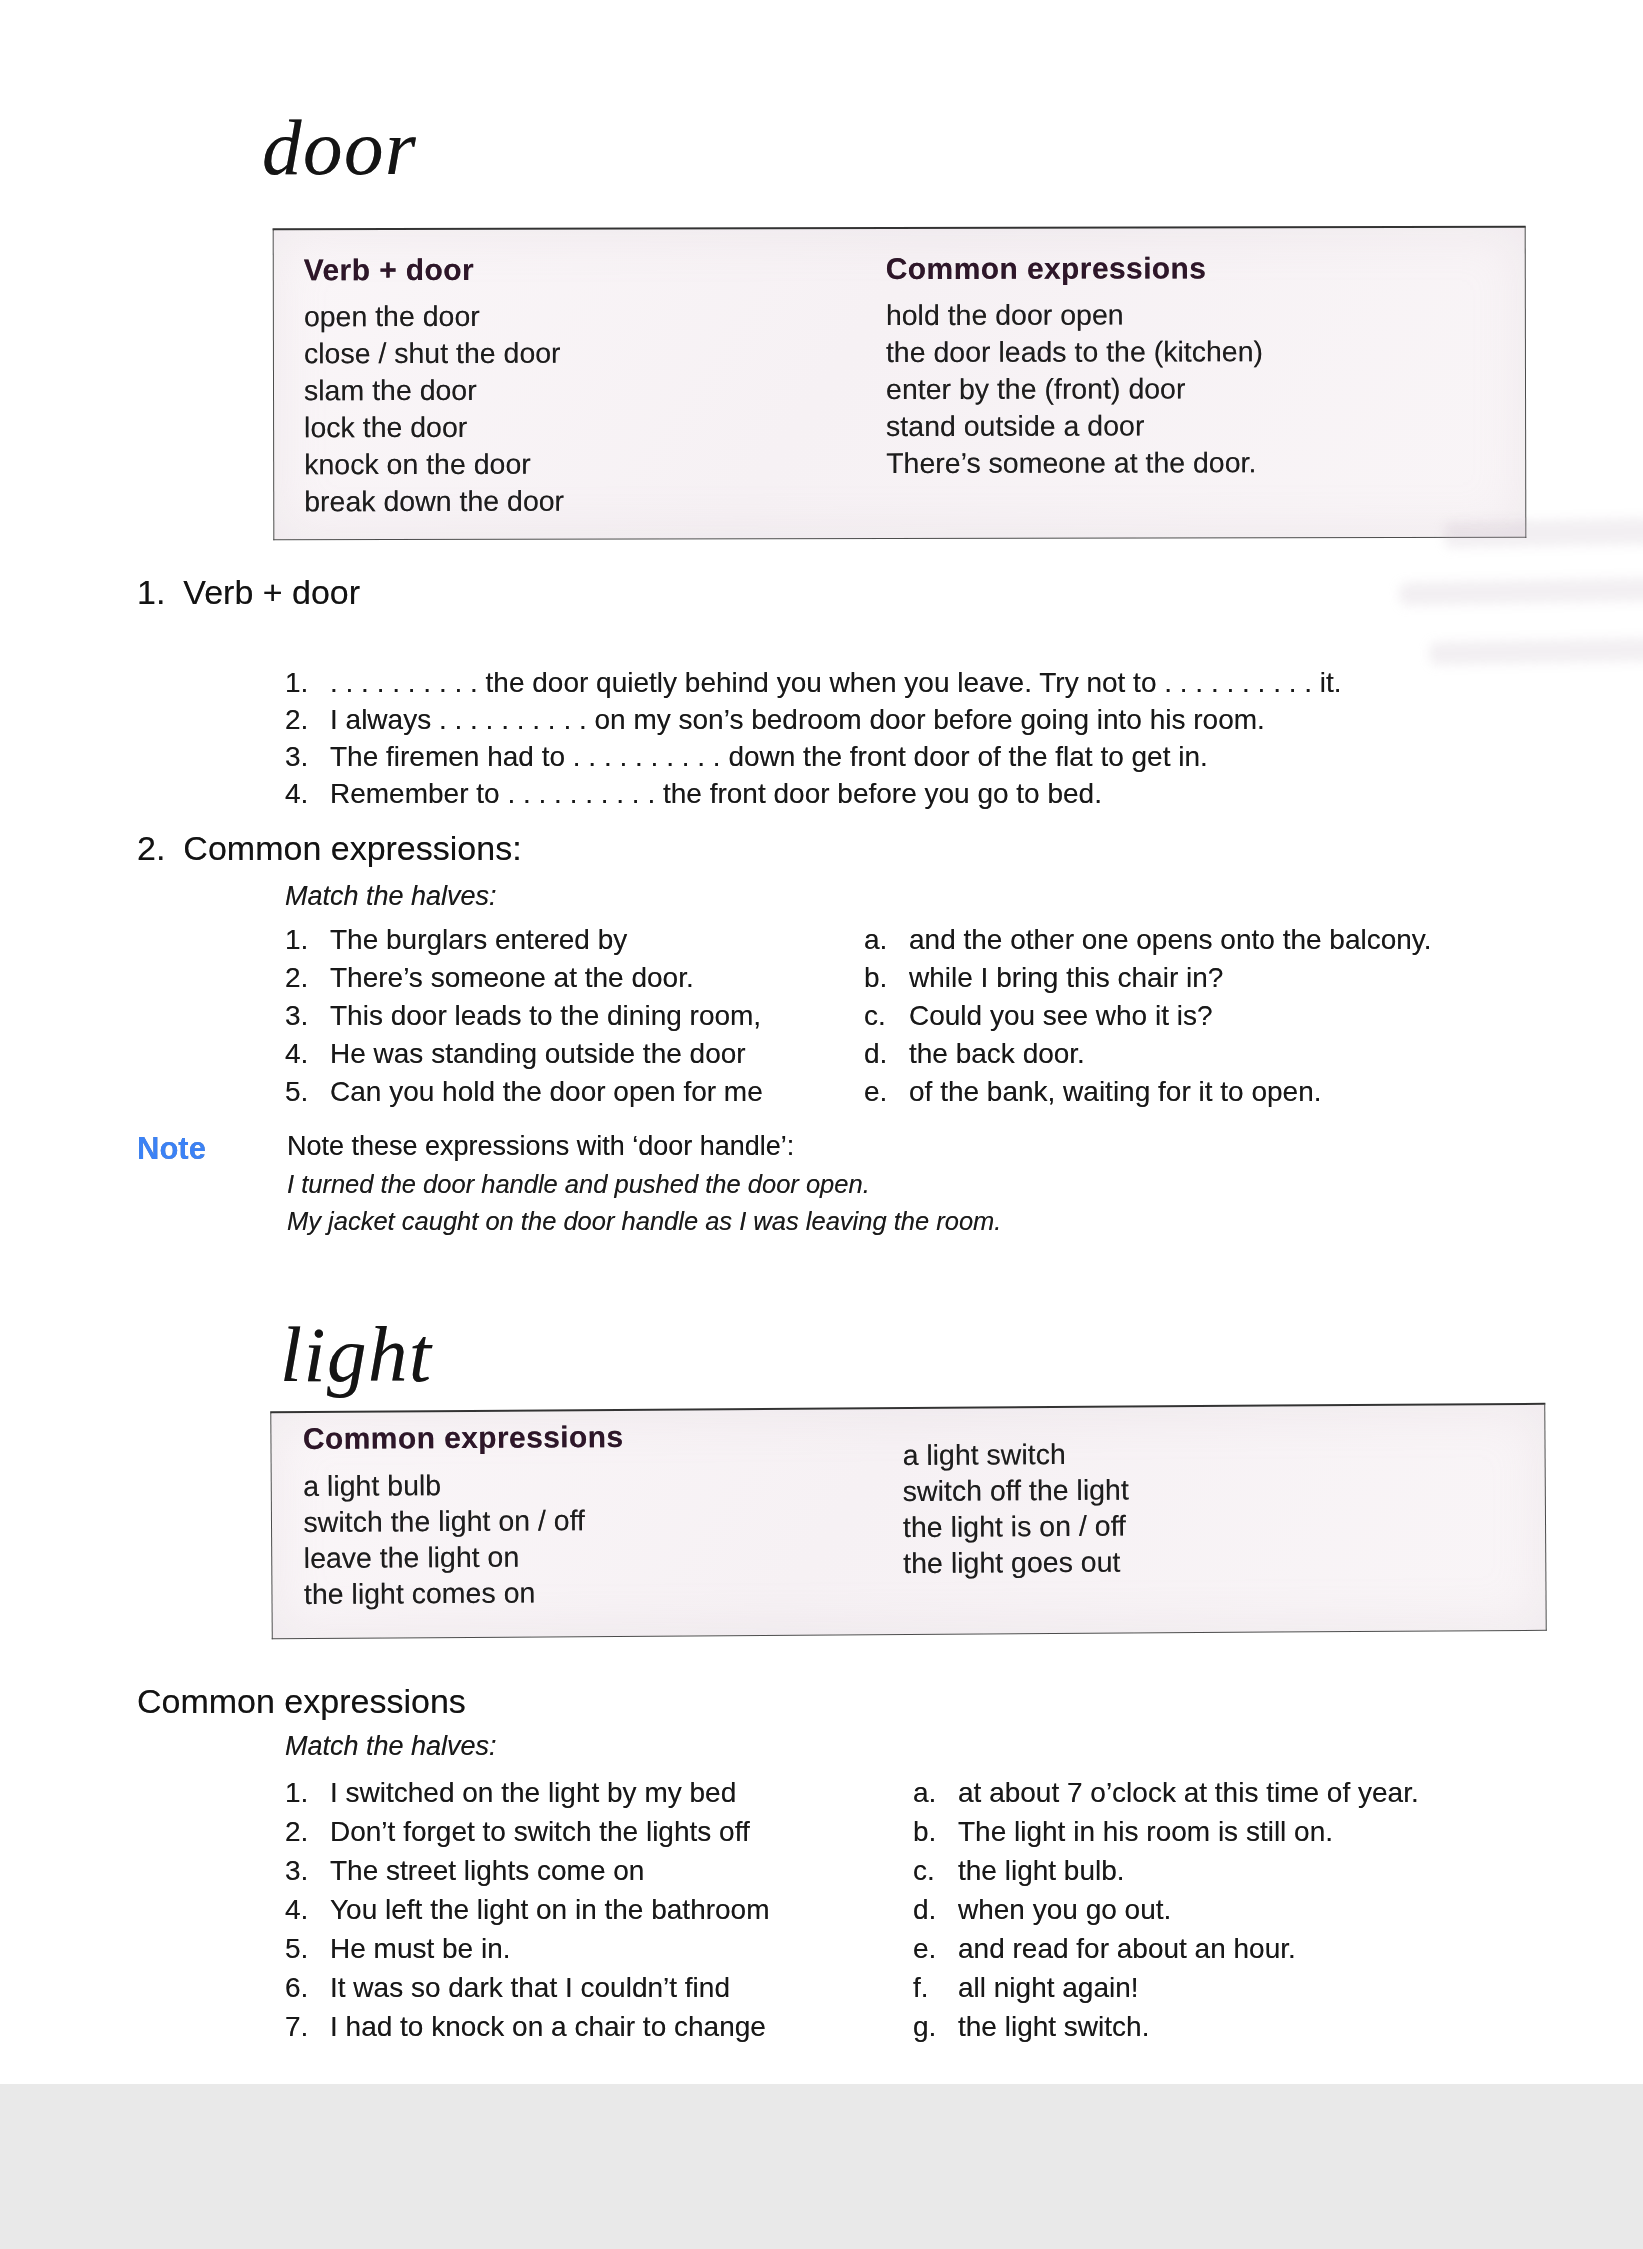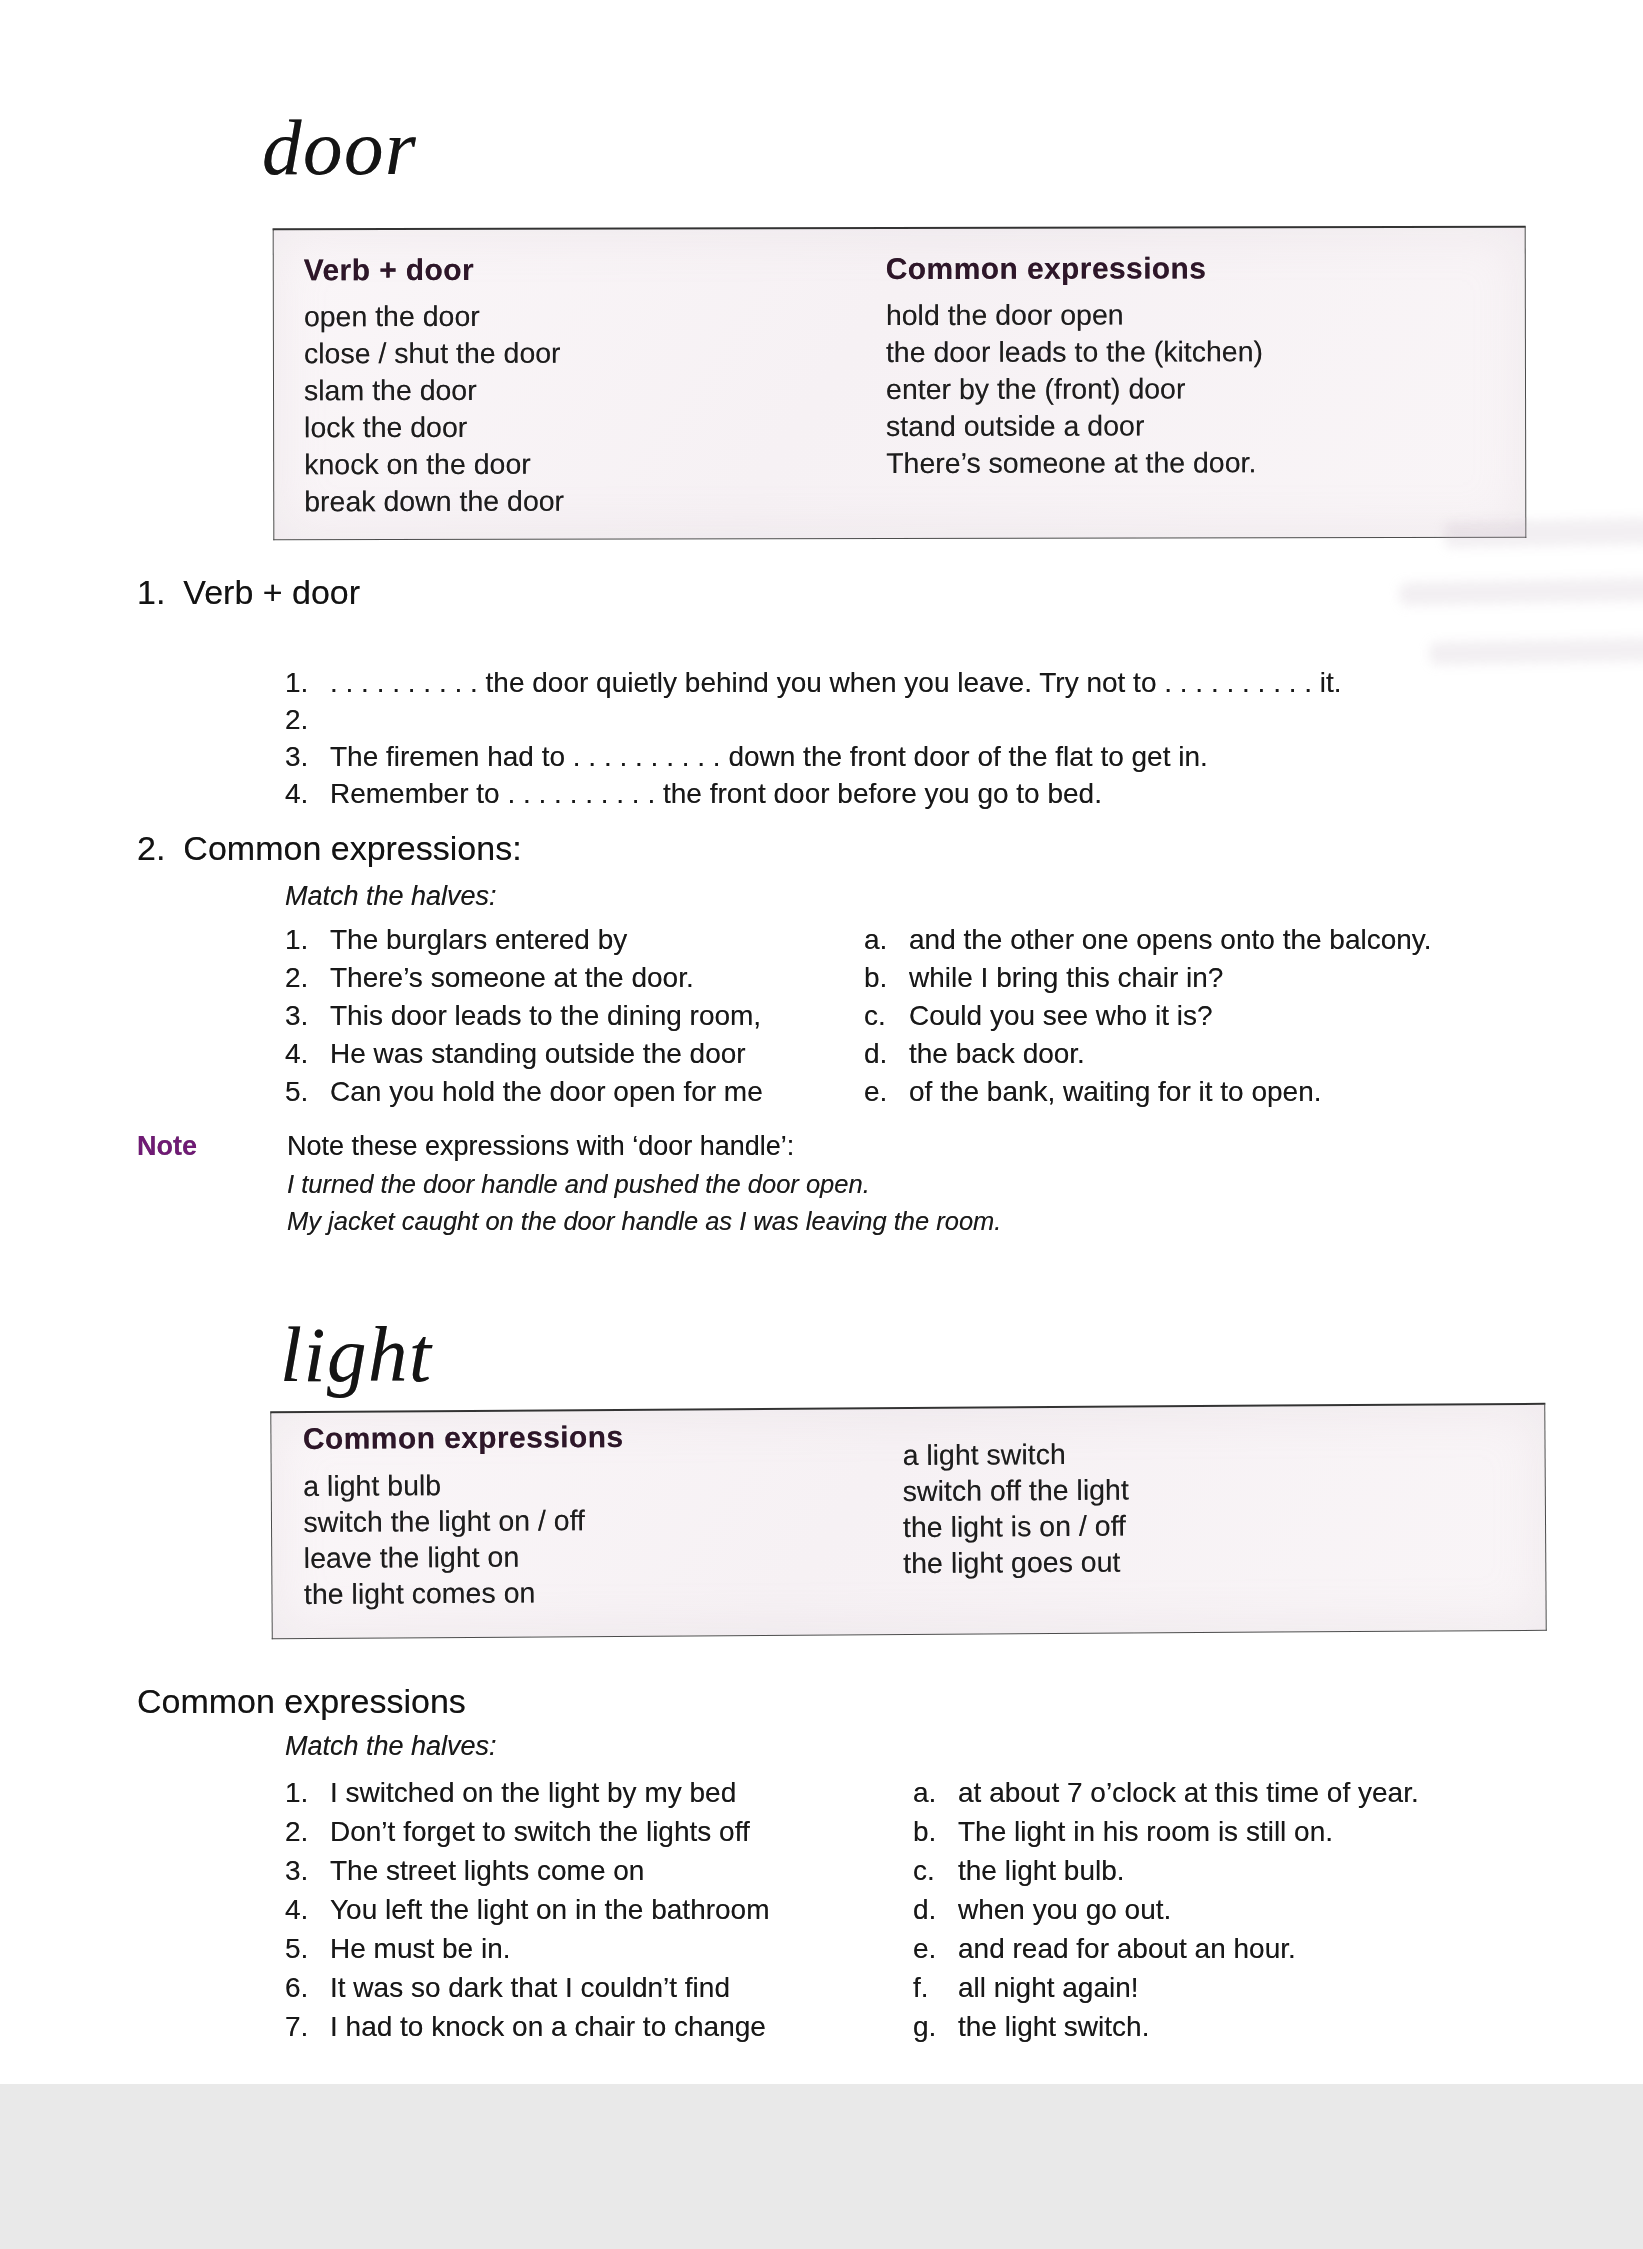--- a/index.html
+++ b/index.html
@@ -130,6 +130,7 @@
     </div>
     <div class="mrow">
       <span class="mnum">2.</span>
+      <span>I always . . . . . . . . . . on my son’s bedroom door before going into his room.</span>
     </div>
     <div class="mrow">
       <span class="mnum">3.</span>

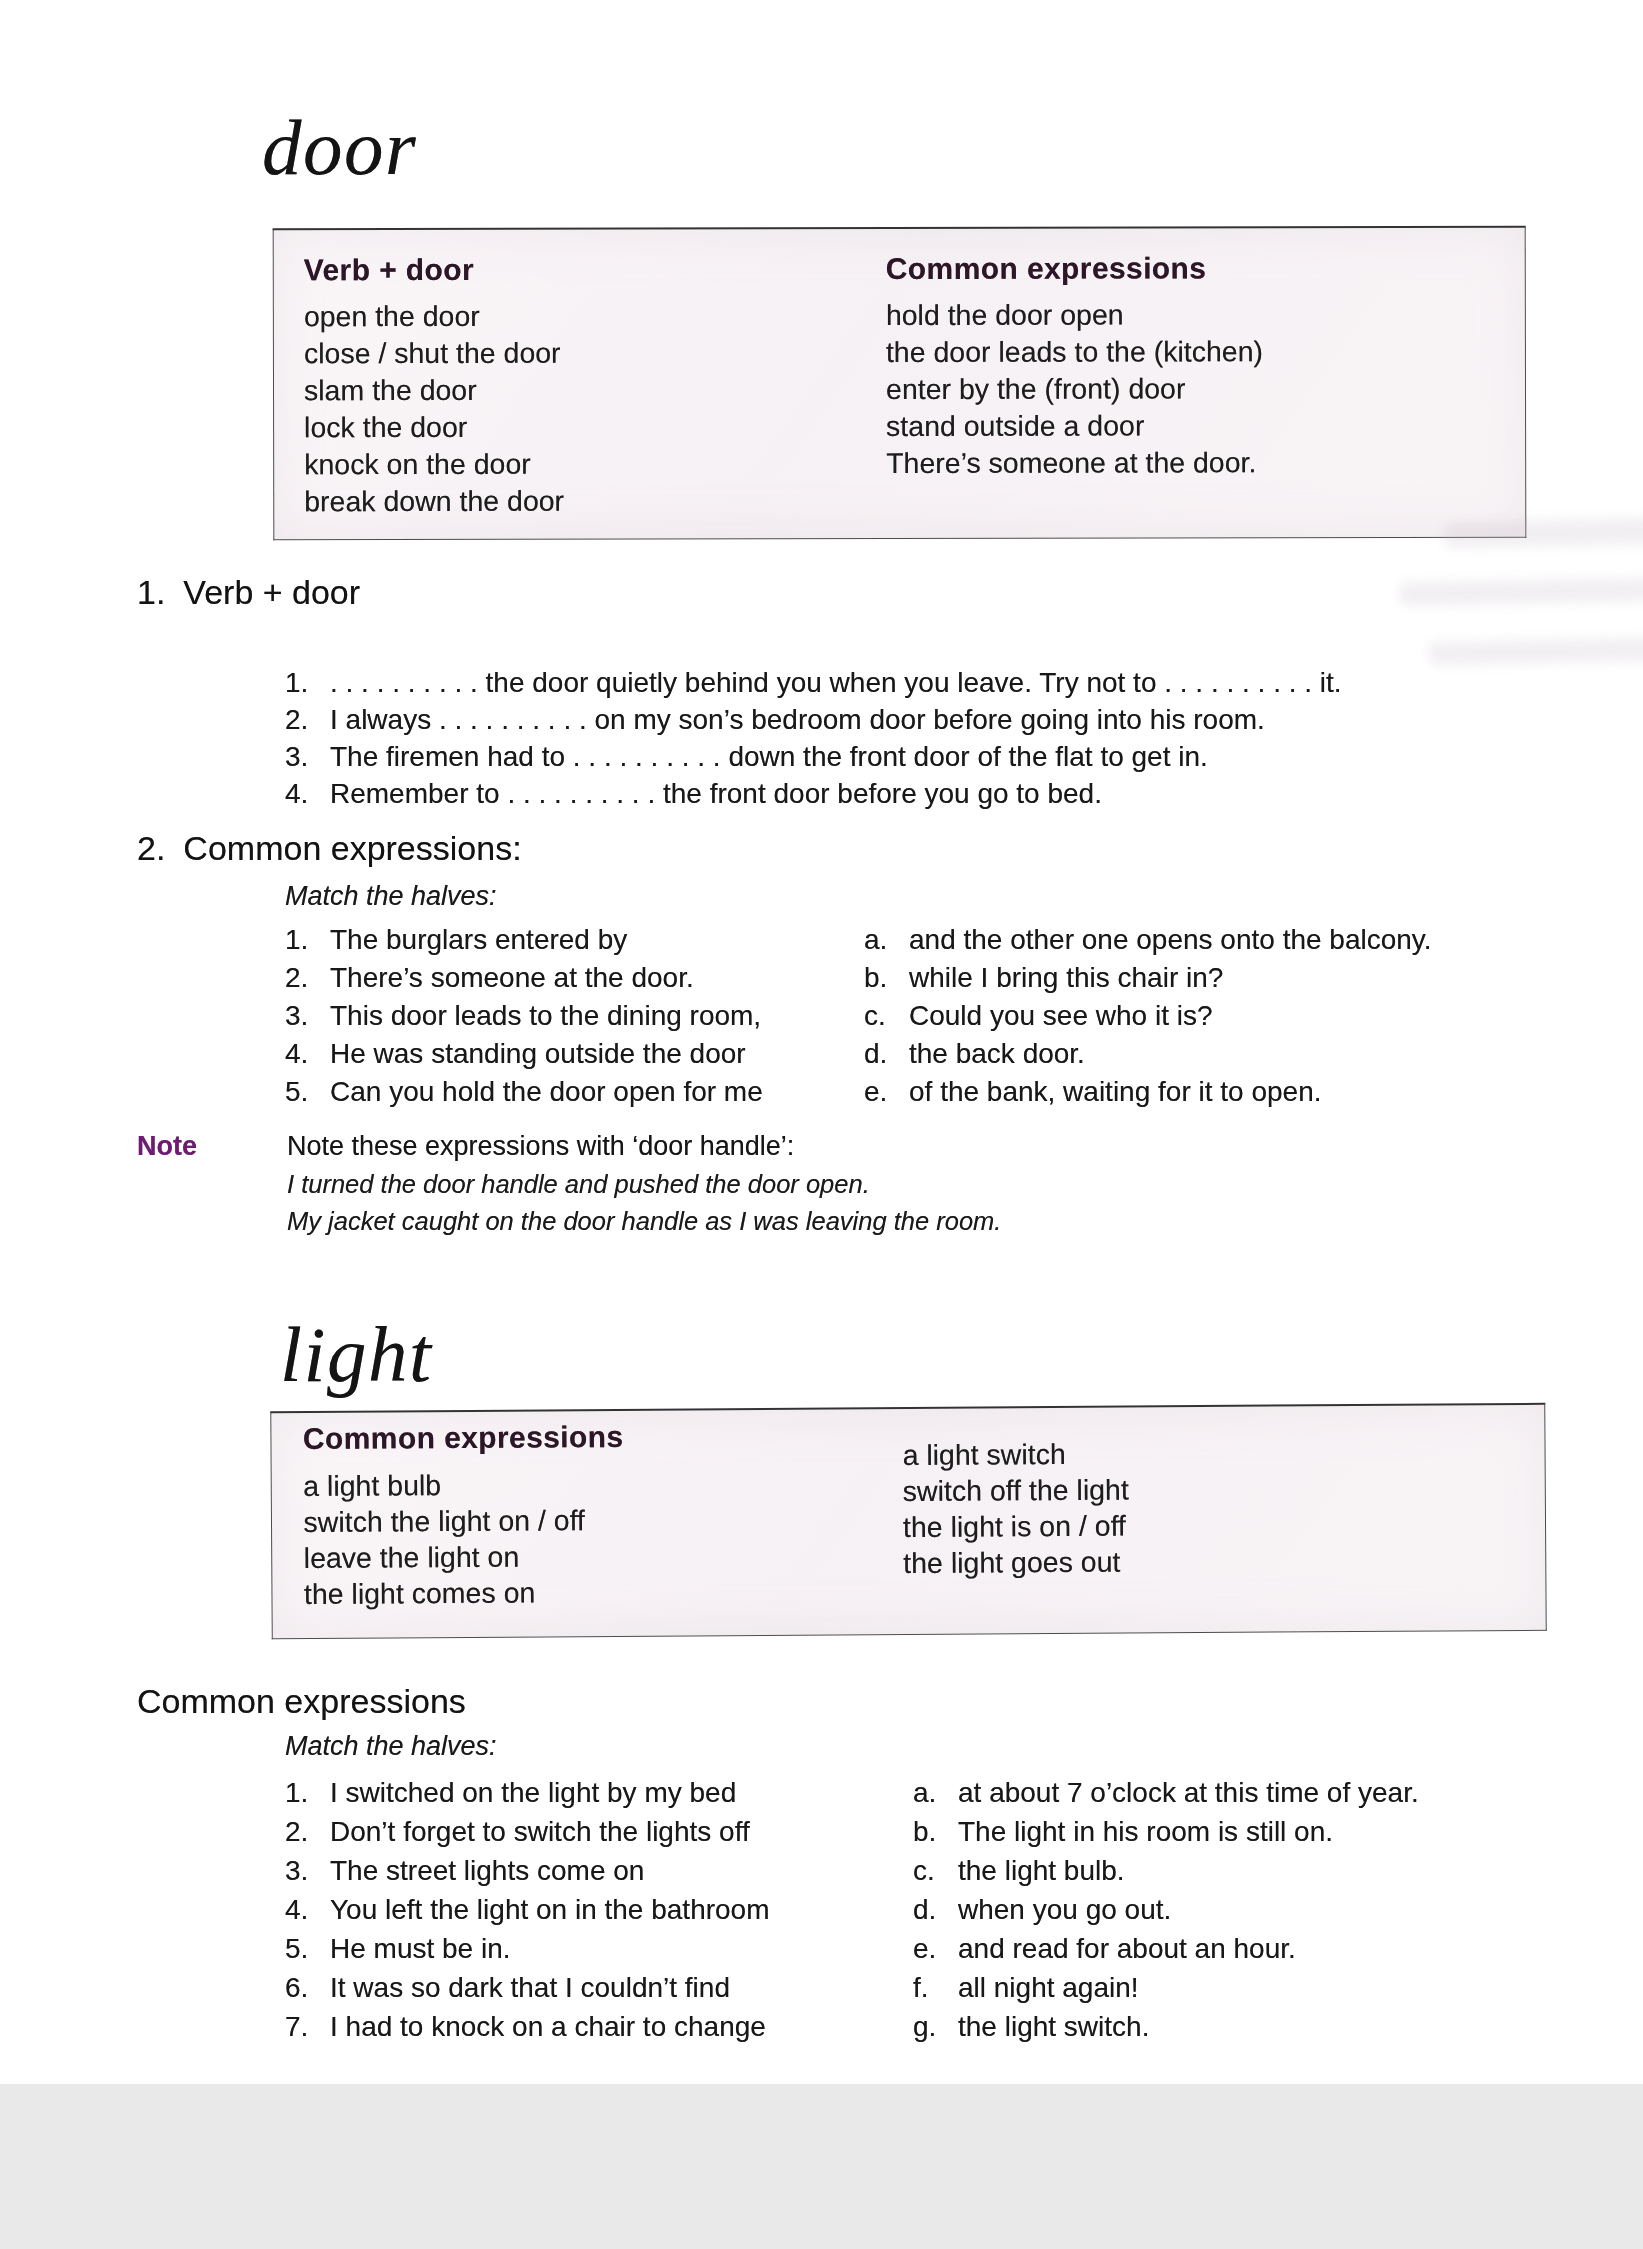--- a/index.html
+++ b/index.html
@@ -58,7 +58,7 @@
   #light-right{left:913px;top:1777px;}
 
   
-  #note-label{position:absolute;left:137px;top:1131px;font-size:27px;font-weight:bold;color:#701a75;text-align:center;}
+  #note-label{position:absolute;left:137px;top:1131px;font-size:31px;font-weight:bold;color:#3b82f6;text-align:center;}
   #note-intro{position:absolute;left:287px;top:1131px;font-size:27px;font-weight:500;color:#161616;white-space:nowrap;}
   #note-examples{position:absolute;left:287px;top:1170px;font-style:italic;font-size:25.5px;
                  font-weight:500;color:#1a1a1a;white-space:nowrap;}

